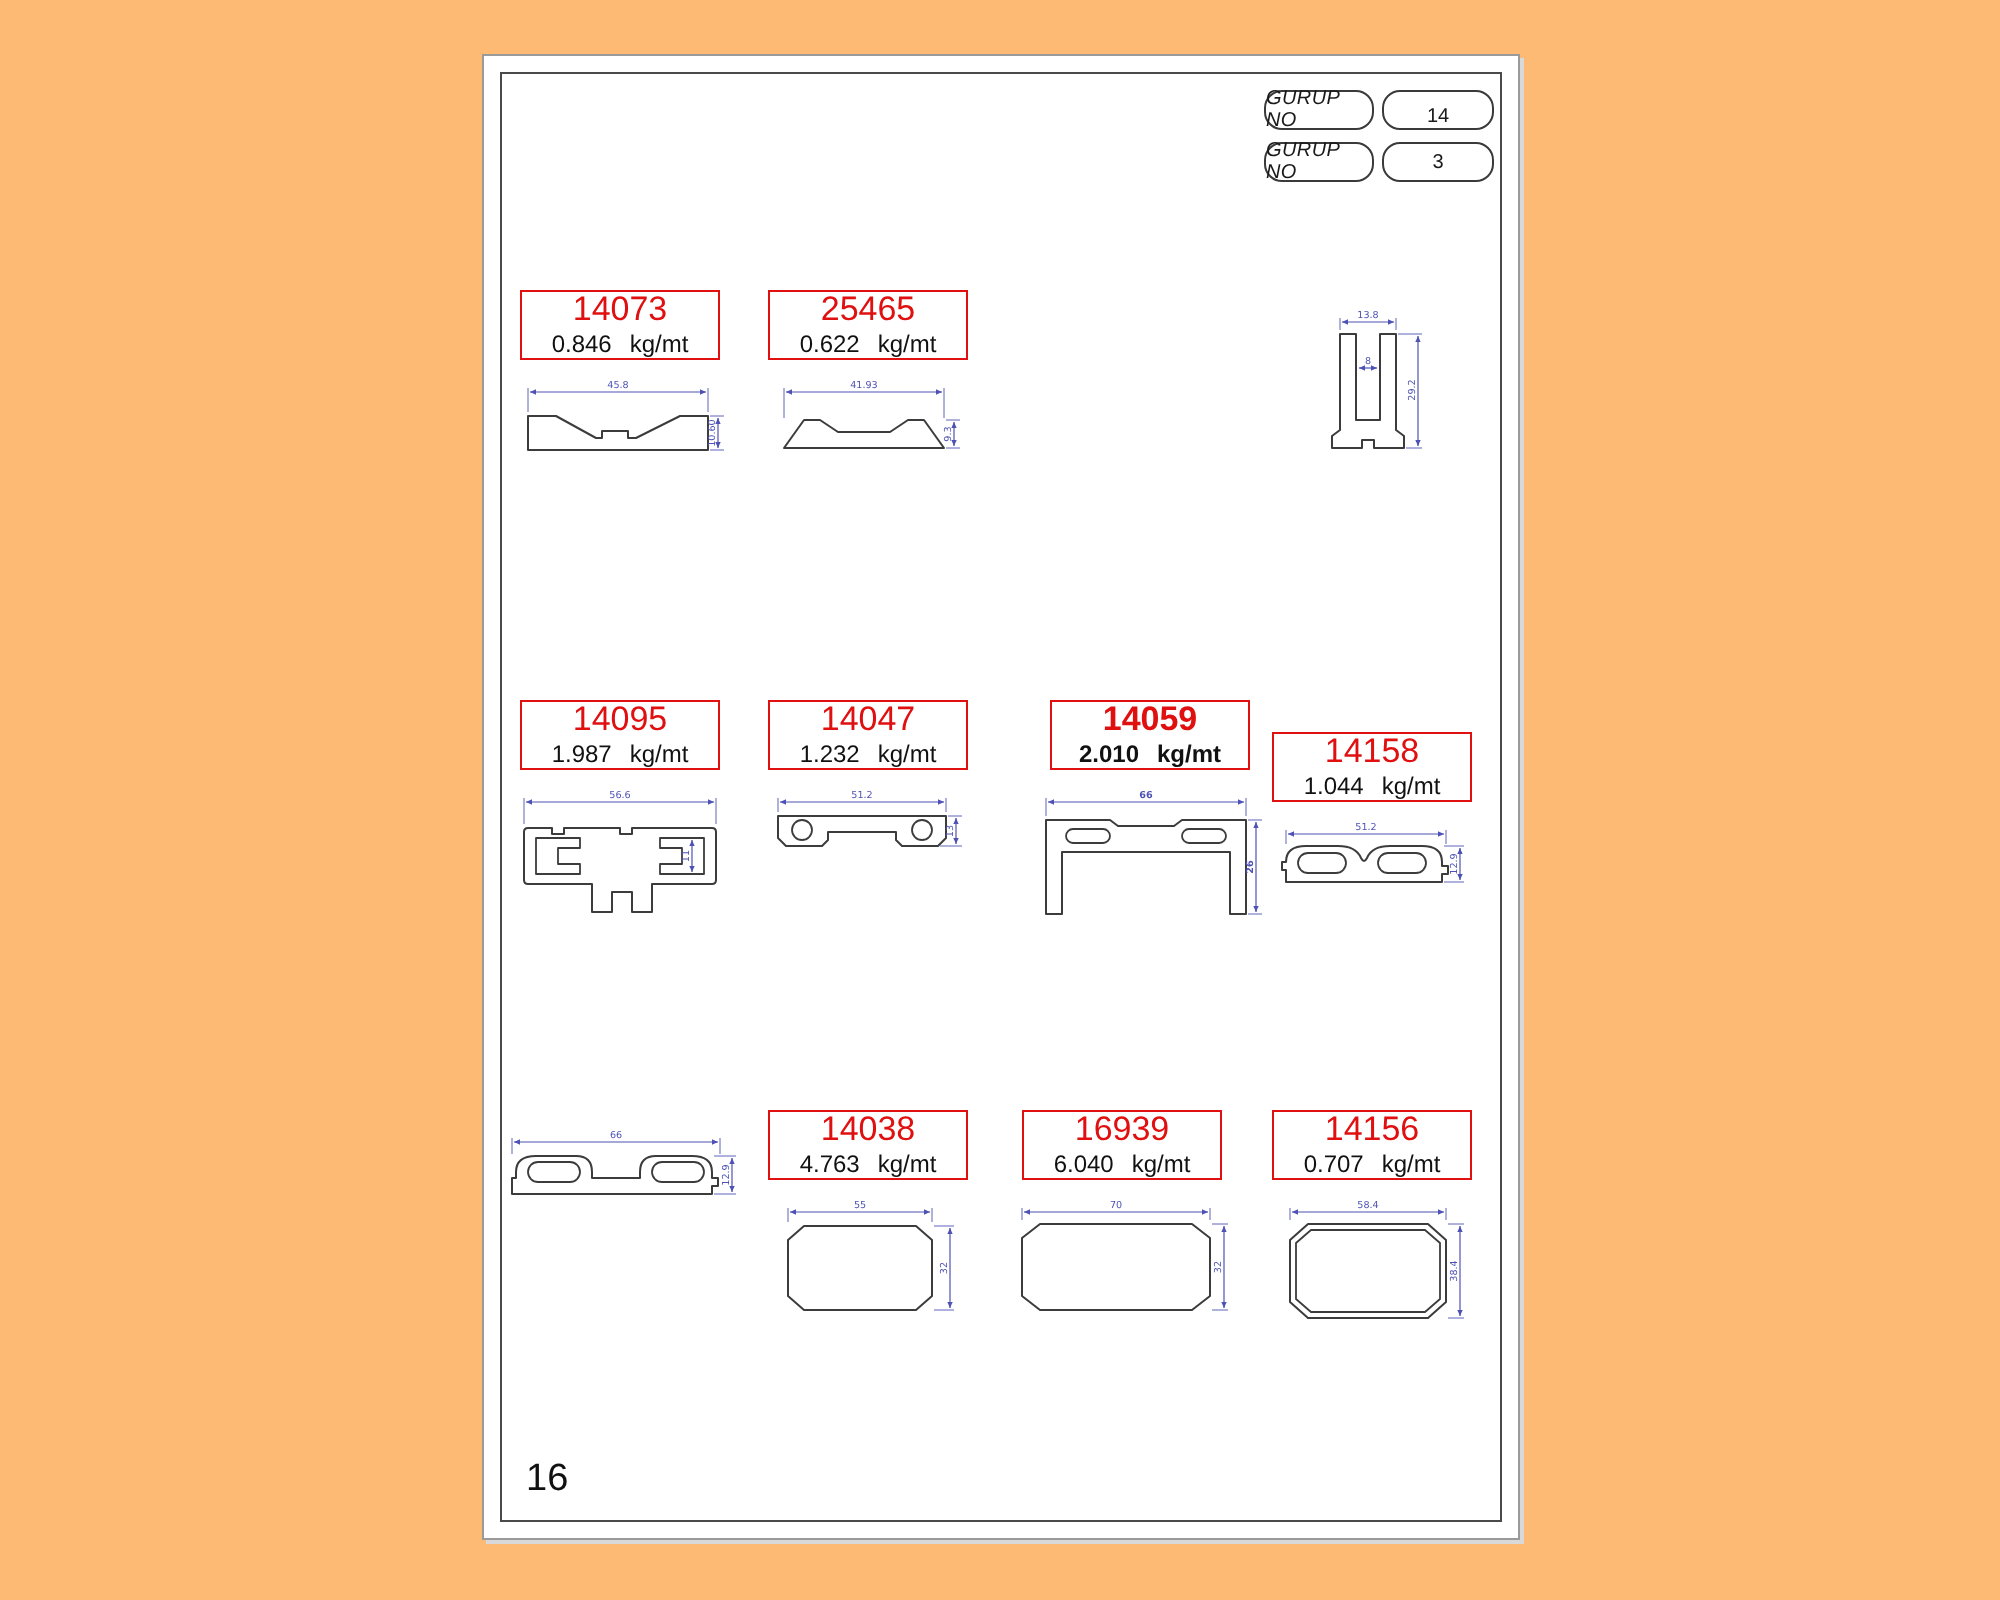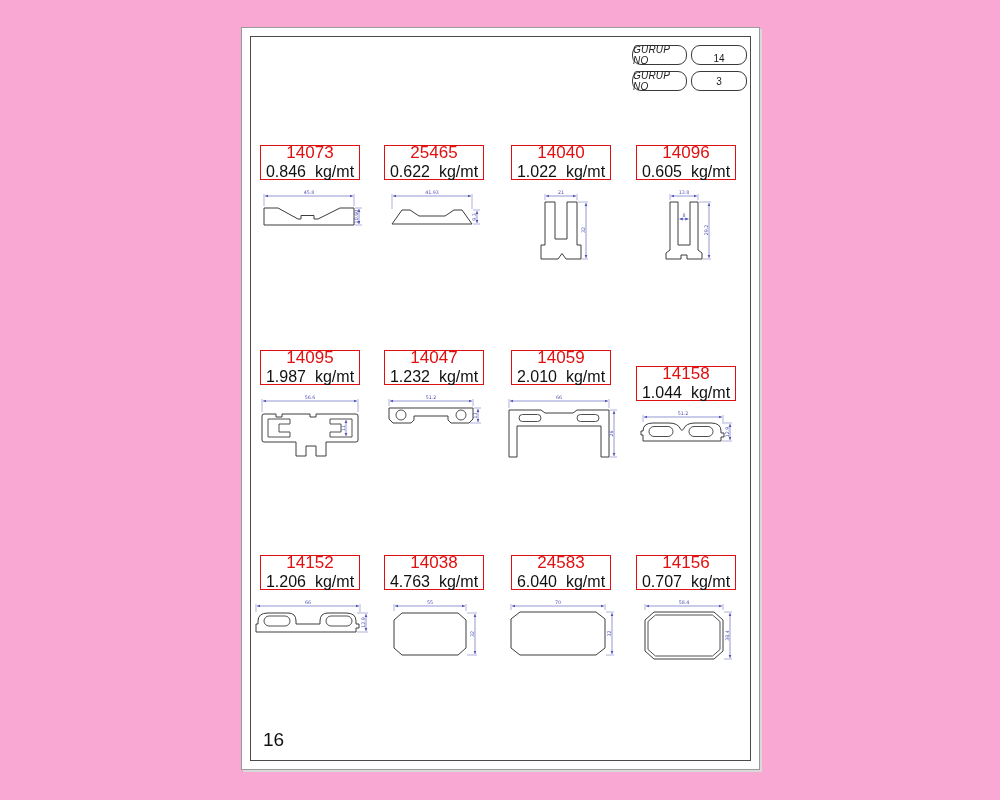--- a/index.html
+++ b/index.html
@@ -3,7 +3,7 @@
 <meta charset="utf-8">
 <style>
   html,body{margin:0;padding:0;background:#fff;font-family:"Liberation Sans",sans-serif;}
-  .canvas{position:relative;width:1000px;height:800px;background:#f9a8d4;overflow:hidden;}
+  .canvas{position:relative;width:1000px;height:800px;background:#fdba74;overflow:hidden;}
   .sheet{position:absolute;left:241px;top:27px;width:517px;height:741px;border:1px solid #9a9a9a;box-shadow:2px 2px 0 #d9d9d9;background:#fff;}
   .frame{position:absolute;left:8px;top:8px;width:499px;height:723px;border:1px solid #4a4a4a;}
   .hbox{position:absolute;border:1px solid #3a3a3a;border-radius:9px;display:flex;align-items:center;justify-content:center;font-size:10px;color:#1a1a1a;background:#fff;}

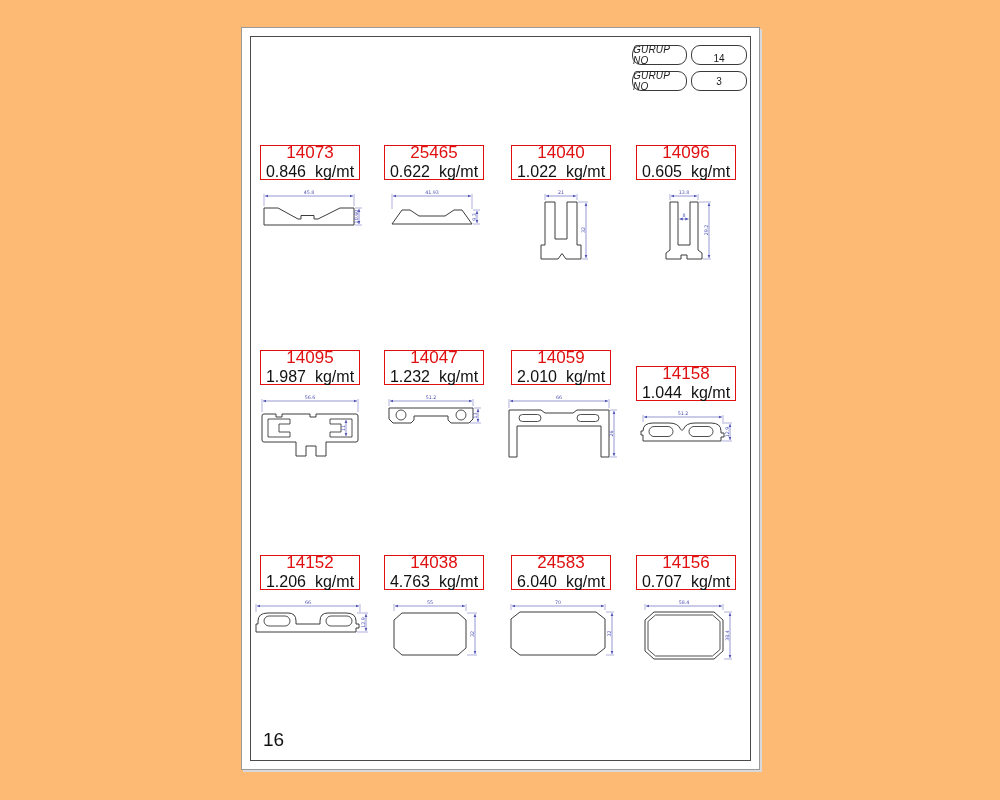--- a/index.html
+++ b/index.html
@@ -88,23 +88,6 @@
     </svg>
   </div>
 
-  <div class="cell" style="left:497px;top:145px;">
-    <div class="tbox">
-      <div class="code">14040</div>
-      <div class="wline"><span>1.022</span><span class="unit">kg/mt</span></div>
-    </div>
-    <svg class="draw" width="64" height="78" viewBox="0 0 64 78">
-      <line class="ext" x1="16" y1="5" x2="16" y2="11"></line>
-        <line class="ext" x1="48" y1="5" x2="48" y2="11"></line>
-      <line class="dm" x1="17" y1="7" x2="47" y2="7" marker-start="url(#arw)" marker-end="url(#arw)"></line>
-      <text class="dt" x="32" y="5.2" text-anchor="middle">21</text>
-      <path class="pf" d="M16,13 H26 V50 H38 V13 H48 V56 H52 V70 H37 L33,64.5 L29,70 H12 V56 H16 Z"></path>
-      <line class="ext" x1="49" y1="13" x2="59" y2="13"></line>
-        <line class="ext" x1="53" y1="70" x2="59" y2="70"></line>
-      <line class="dm" x1="57" y1="14" x2="57" y2="69" marker-start="url(#arw)" marker-end="url(#arw)"></line>
-      <text class="dt" x="55.5" y="41" text-anchor="middle" transform="rotate(-90 55.5 41)">32</text>
-    </svg>
-  </div>
 
   <div class="cell" style="left:622px;top:145px;">
     <div class="tbox">

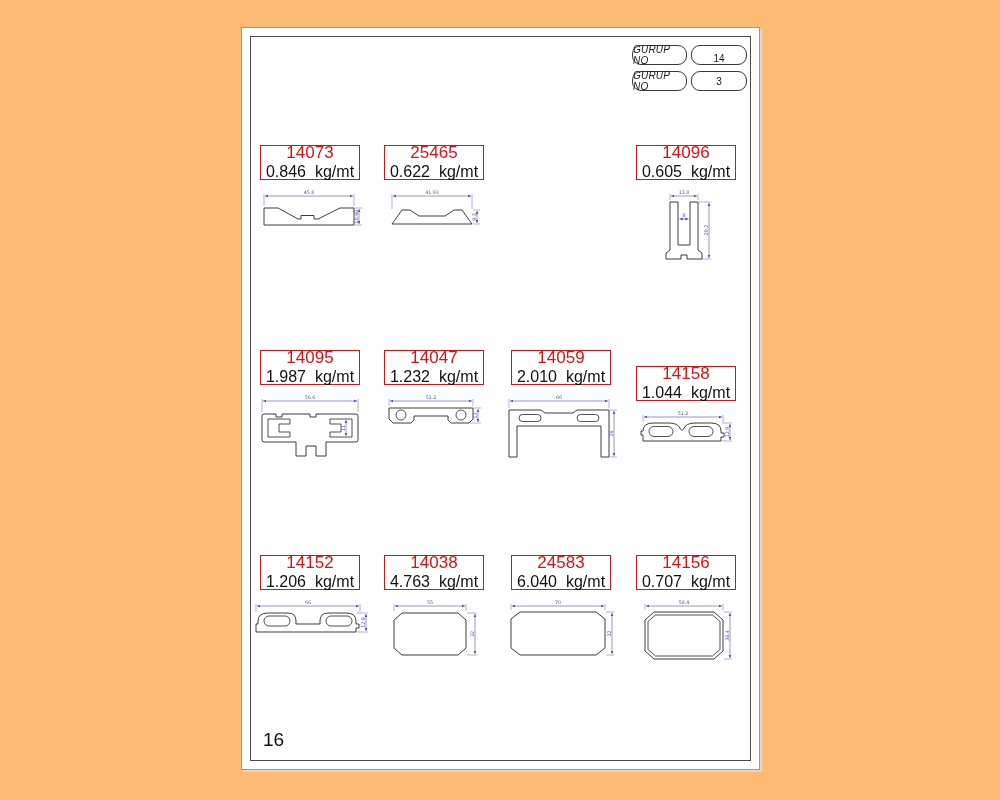--- a/index.html
+++ b/index.html
@@ -90,10 +90,6 @@
 
 
   <div class="cell" style="left:622px;top:145px;">
-    <div class="tbox">
-      <div class="code">14096</div>
-      <div class="wline"><span>0.605</span><span class="unit">kg/mt</span></div>
-    </div>
     <svg class="draw" width="60" height="78" viewBox="0 0 60 78">
       <line class="ext" x1="14" y1="5" x2="14" y2="11"></line>
         <line class="ext" x1="42" y1="5" x2="42" y2="11"></line>

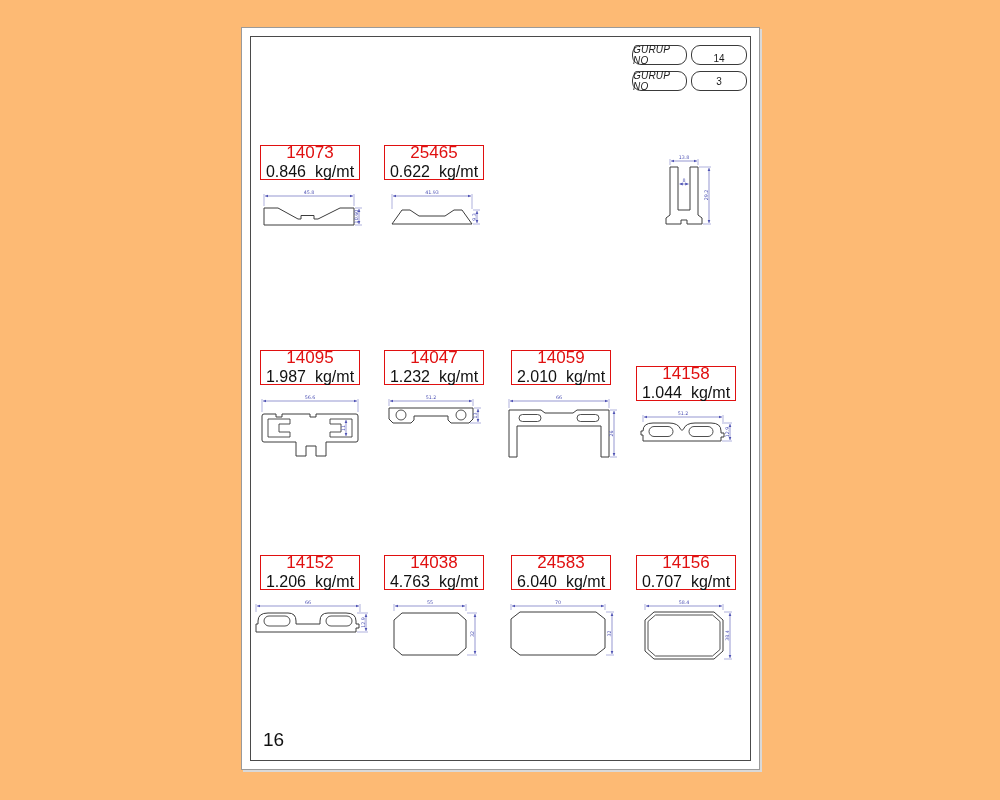--- a/index.html
+++ b/index.html
@@ -12,7 +12,7 @@
   .cell{position:absolute;width:128px;display:flex;flex-direction:column;align-items:center;}
   .tbox{width:98px;height:33px;border:1.5px solid #e01010;display:flex;flex-direction:column;align-items:center;justify-content:center;background:#fff;}
   .code{color:#e01010;font-size:17px;line-height:1.05;}
-  .wline{font-size:16px;color:#111;margin-top:1px;white-space:nowrap;}
+  .wline{font-size:12px;color:#111;margin-top:1px;white-space:nowrap;}
   .unit{margin-left:9px;}
   svg.draw{margin-top:9px;display:block;}
   .pf{fill:#fff;stroke:#3c3c3c;stroke-width:1;stroke-linejoin:round;}

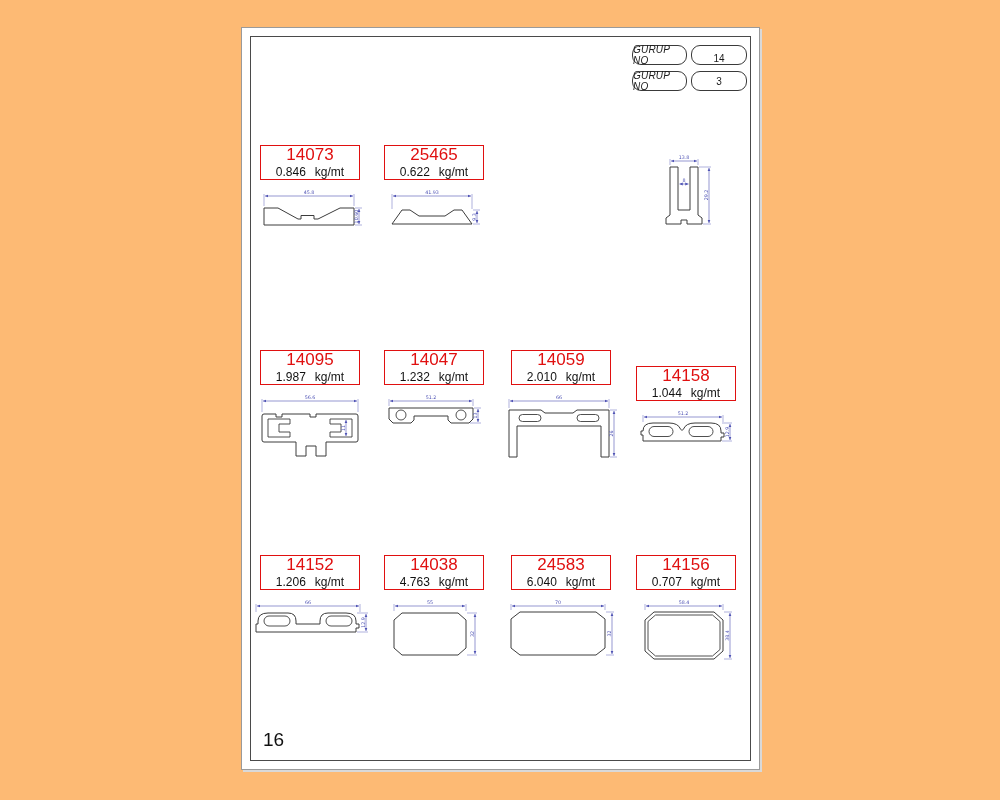--- a/index.html
+++ b/index.html
@@ -143,7 +143,7 @@
     </svg>
   </div>
 
-  <div class="cell" style="left:497px;top:350px;">
+  <div class="cell" style="left:511px;top:350px;font-weight:bold;">
     <div class="tbox">
       <div class="code">14059</div>
       <div class="wline"><span>2.010</span><span class="unit">kg/mt</span></div>

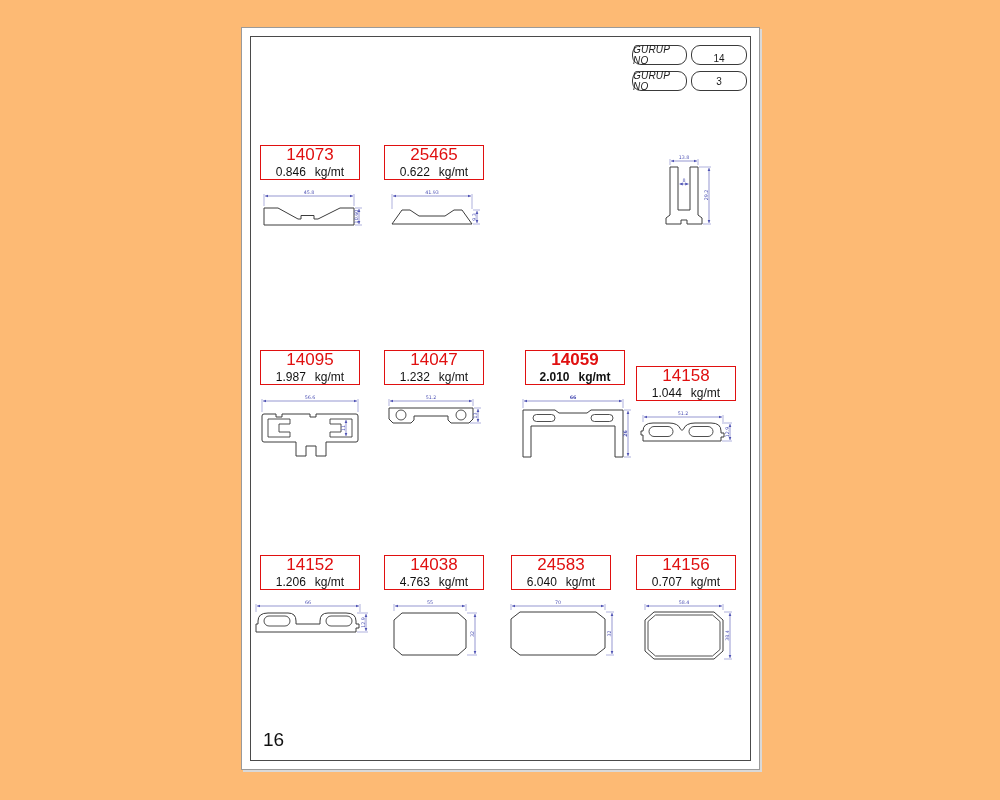--- a/index.html
+++ b/index.html
@@ -184,10 +184,6 @@
   </div>
 
   <div class="cell" style="left:246px;top:555px;">
-    <div class="tbox">
-      <div class="code">14152</div>
-      <div class="wline"><span>1.206</span><span class="unit">kg/mt</span></div>
-    </div>
     <svg class="draw" width="120" height="42" viewBox="0 0 120 42">
       <line class="ext" x1="6" y1="5" x2="6" y2="13"></line>
         <line class="ext" x1="110" y1="5" x2="110" y2="13"></line>

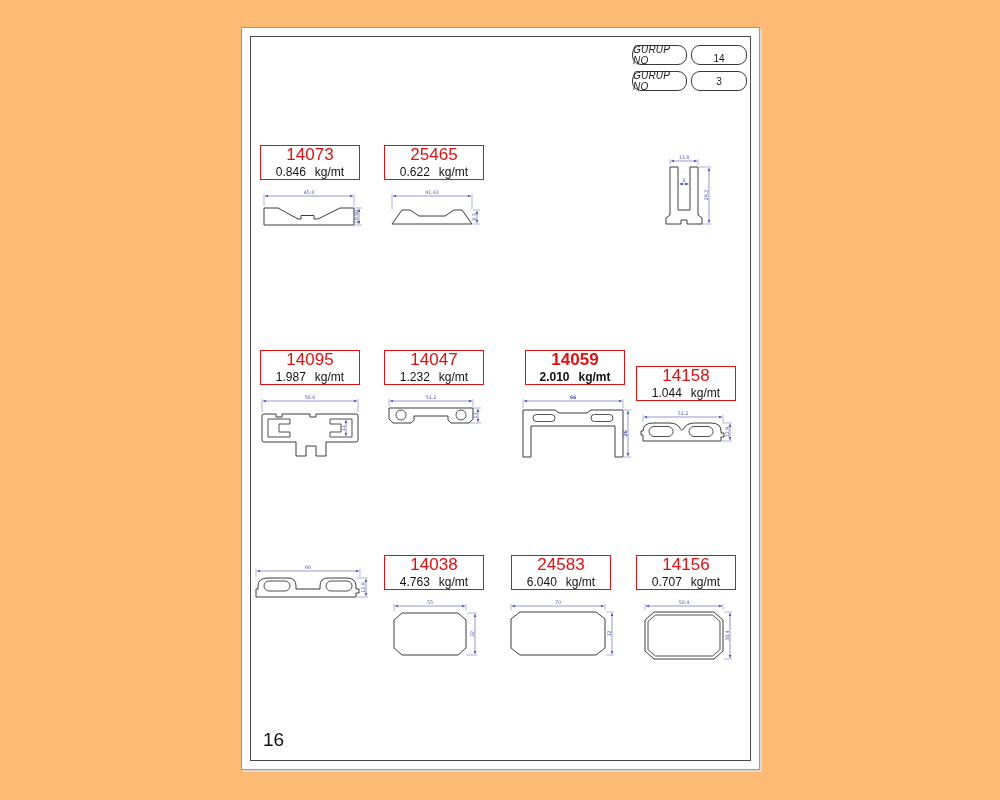--- a/index.html
+++ b/index.html
@@ -219,7 +219,7 @@
 
   <div class="cell" style="left:497px;top:555px;">
     <div class="tbox">
-      <div class="code">24583</div>
+      <div class="code">16939</div>
       <div class="wline"><span>6.040</span><span class="unit">kg/mt</span></div>
     </div>
     <svg class="draw" width="112" height="62" viewBox="0 0 112 62">

